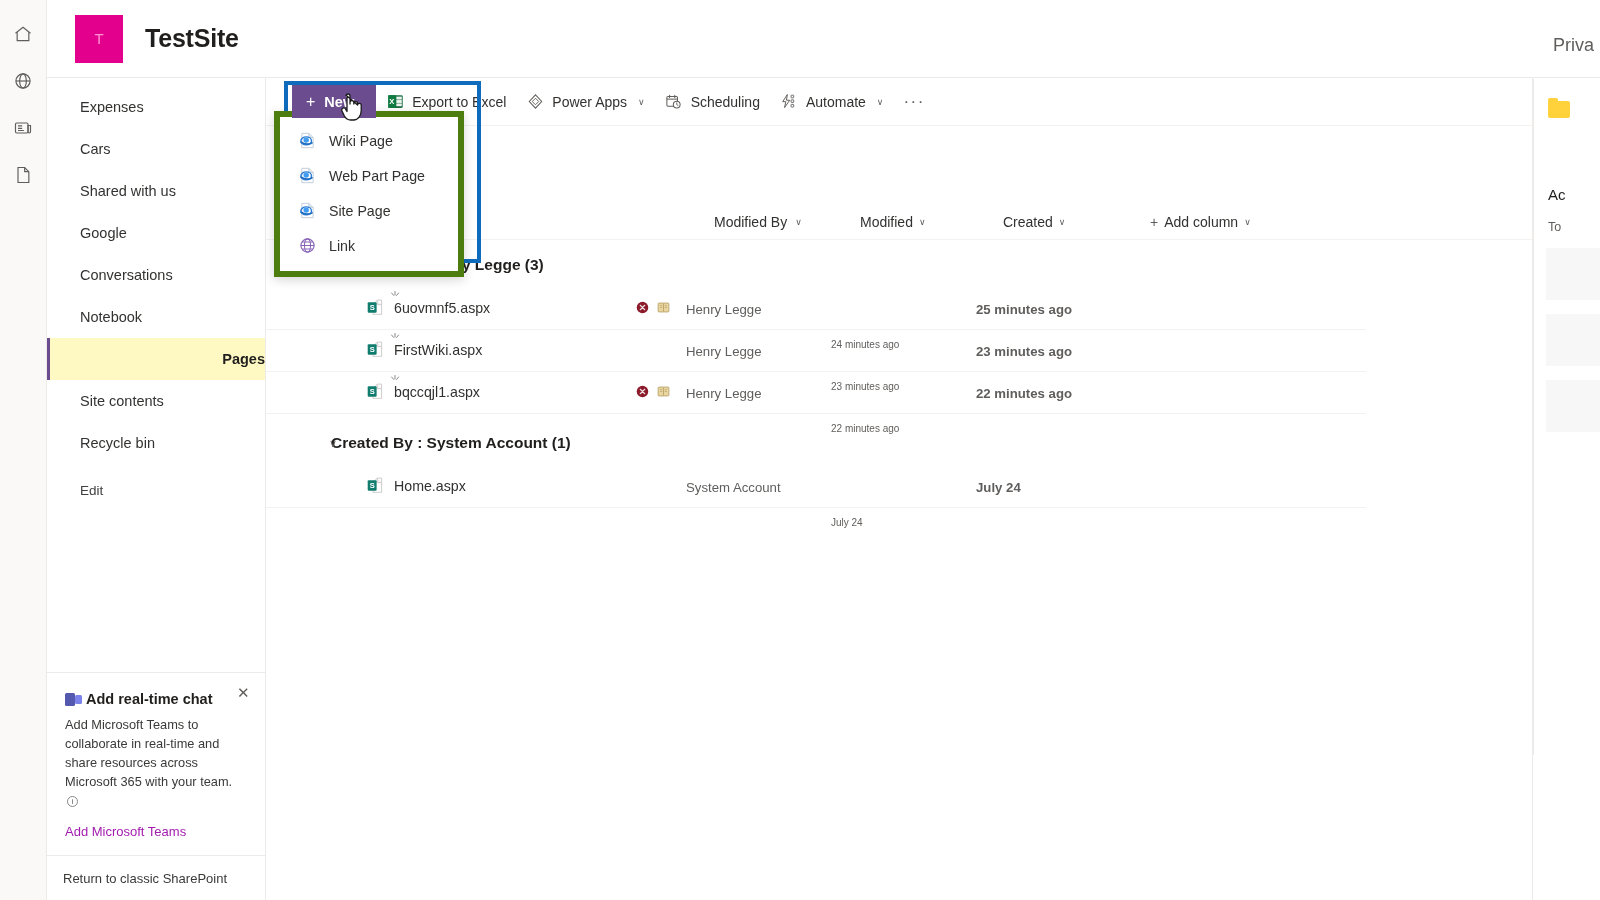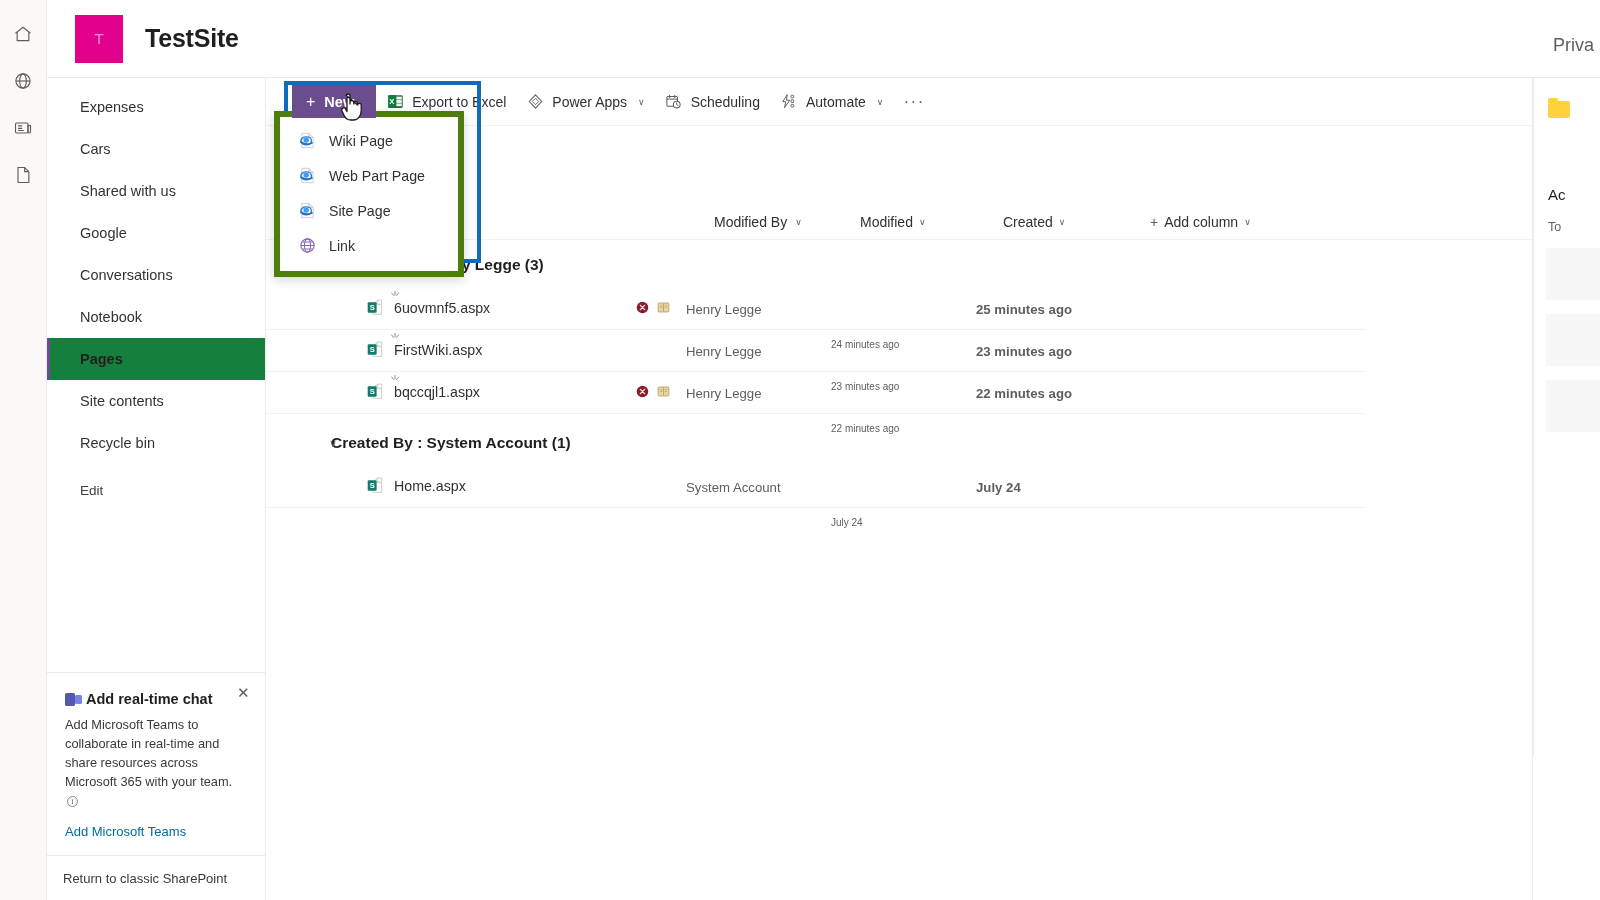--- a/index.html
+++ b/index.html
@@ -74,9 +74,10 @@
     cursor: pointer;
   }
   .nav-item.selected {
-    background: #15803d;
+    background: #fef9c3;
     font-weight: 700;
     color: #201f1e;
+    justify-content: flex-end;
   }
   .nav-item.selected::before {
     content: ""; position: absolute;

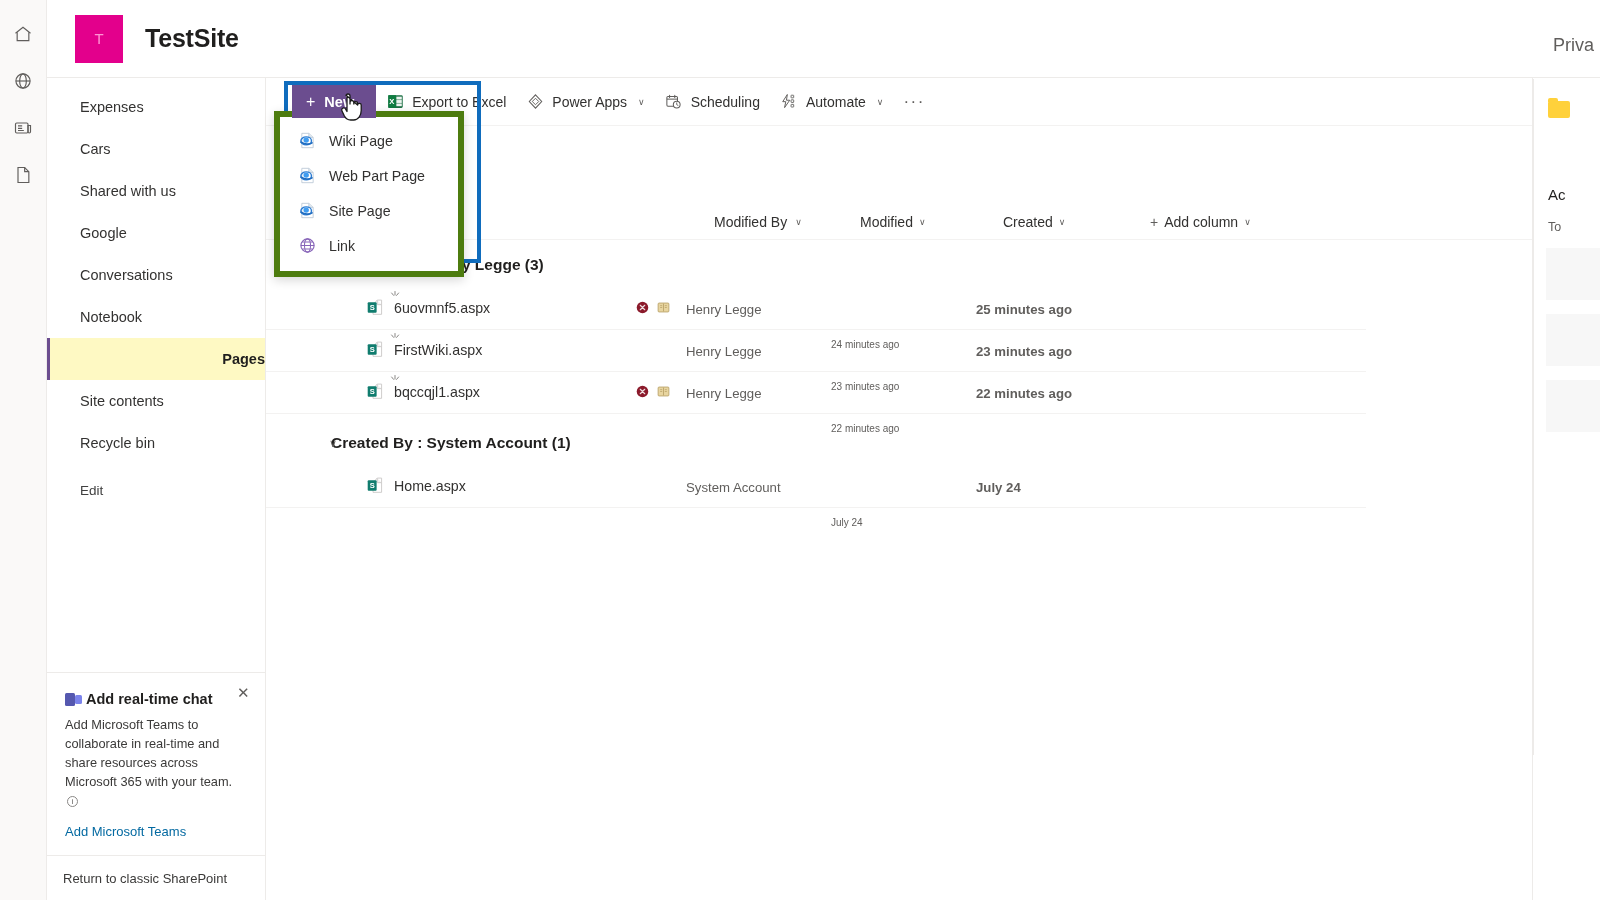--- a/index.html
+++ b/index.html
@@ -137,7 +137,7 @@
   }
   #promo-link {
     margin-top: 13px;
-    font-size: 13px; color: #0369a1; cursor: pointer;
+    font-size: 13px; color: #a21caf; cursor: pointer;
   }
   #classic-link {
     position: absolute; left: 0; bottom: 0;

